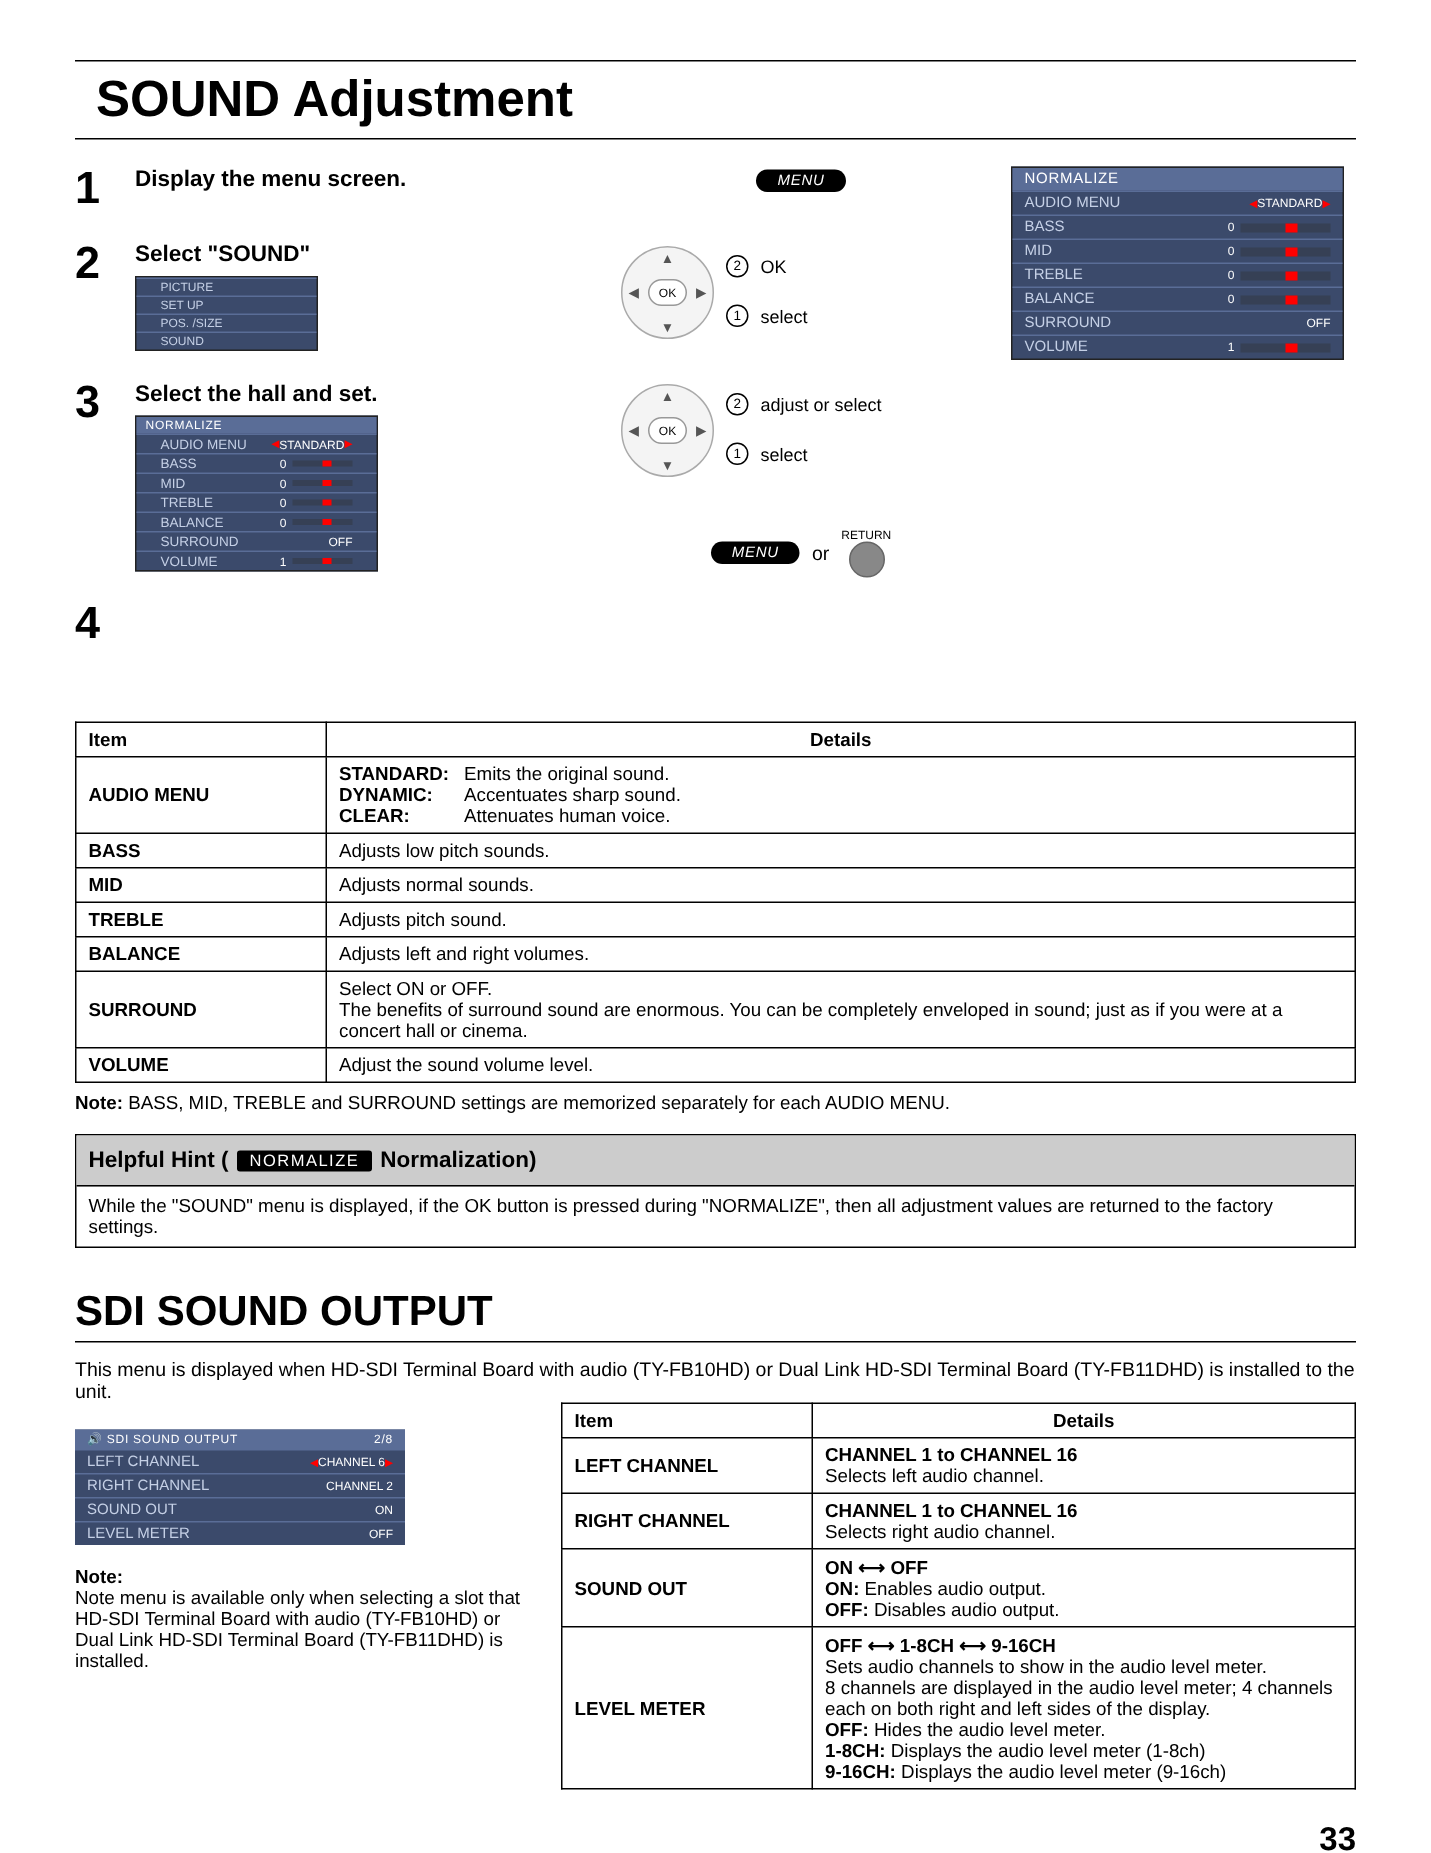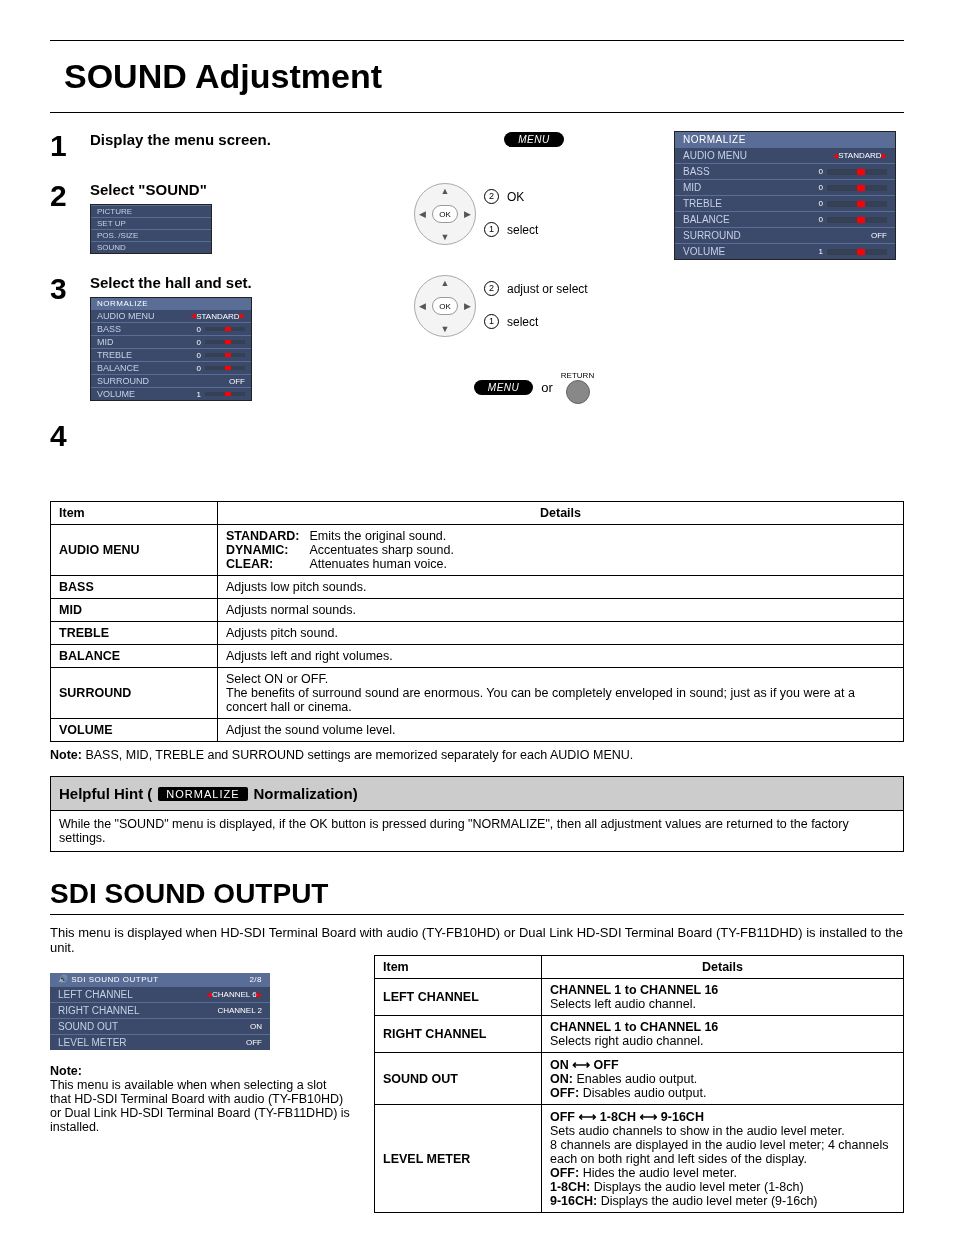--- a/index.html
+++ b/index.html
@@ -16,7 +16,7 @@
     border: 1.5px solid #000;
     border-left: none;
     border-right: none;
-    padding: 16px 14px;
+    padding: 6px 14px;
     margin-bottom: 18px;
   }
   .steps-area { display: flex; gap: 30px; }

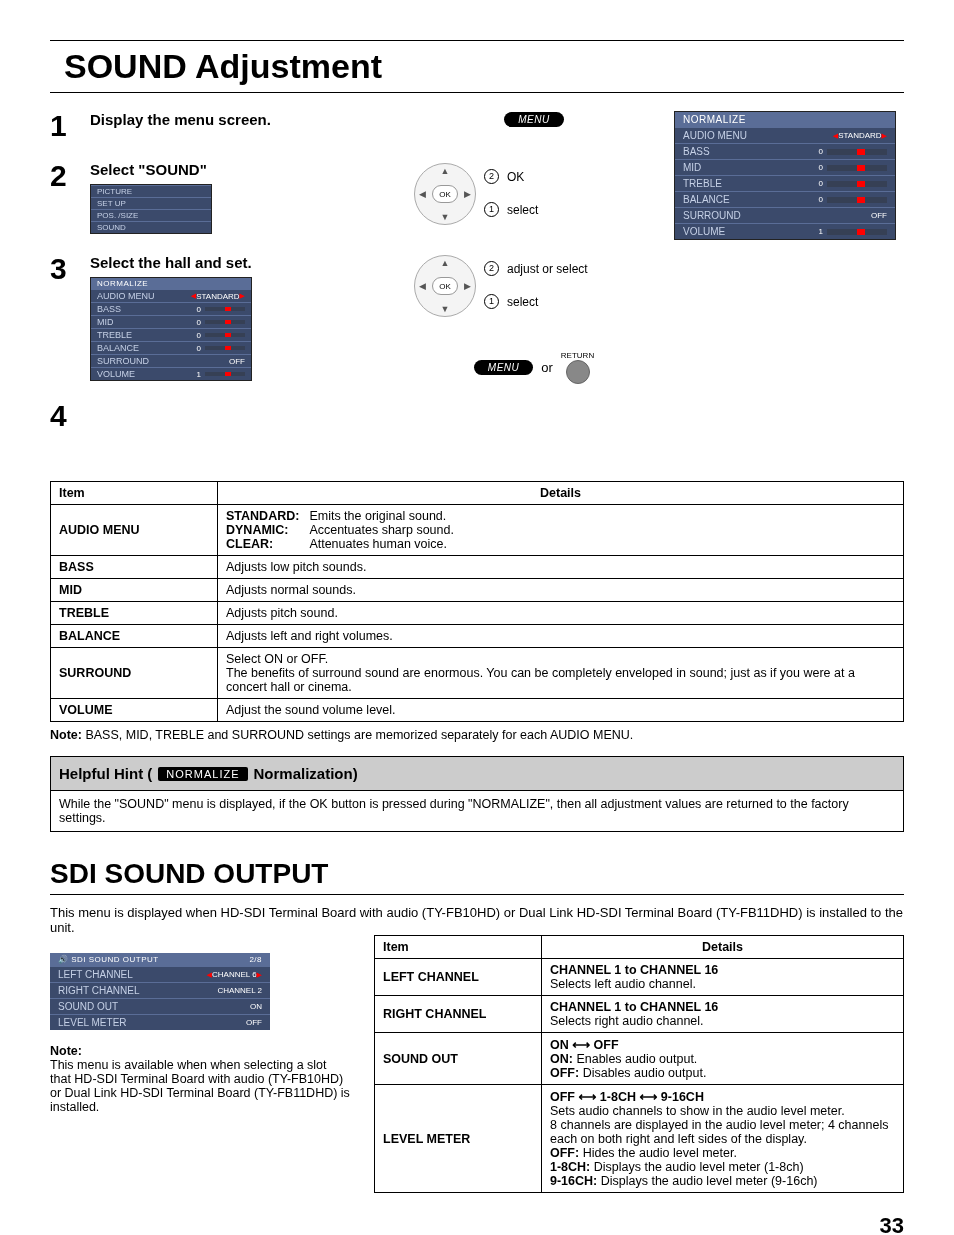--- a/index.html
+++ b/index.html
@@ -33,7 +33,7 @@
     border: 1px solid #222;
   }
   .osd-head { background: #5a6d97; padding: 1px 6px; font-size: 8px; letter-spacing: 0.5px; }
-  .osd-row { display: flex; padding: 1px 6px; border-top: 1px solid #5a6d97; align-items: center; }
+  .osd-row { display: flex; padding: 1px 16px; border-top: 1px solid #5a6d97; align-items: center; }
   .osd-row .k { flex: 1; color: #c5d0e6; }
   .osd-row .v { color: #fff; font-size: 8px; }
   .osd-bar { display: inline-block; width: 40px; height: 4px; background: #364055; position: relative; margin-left: 4px; }

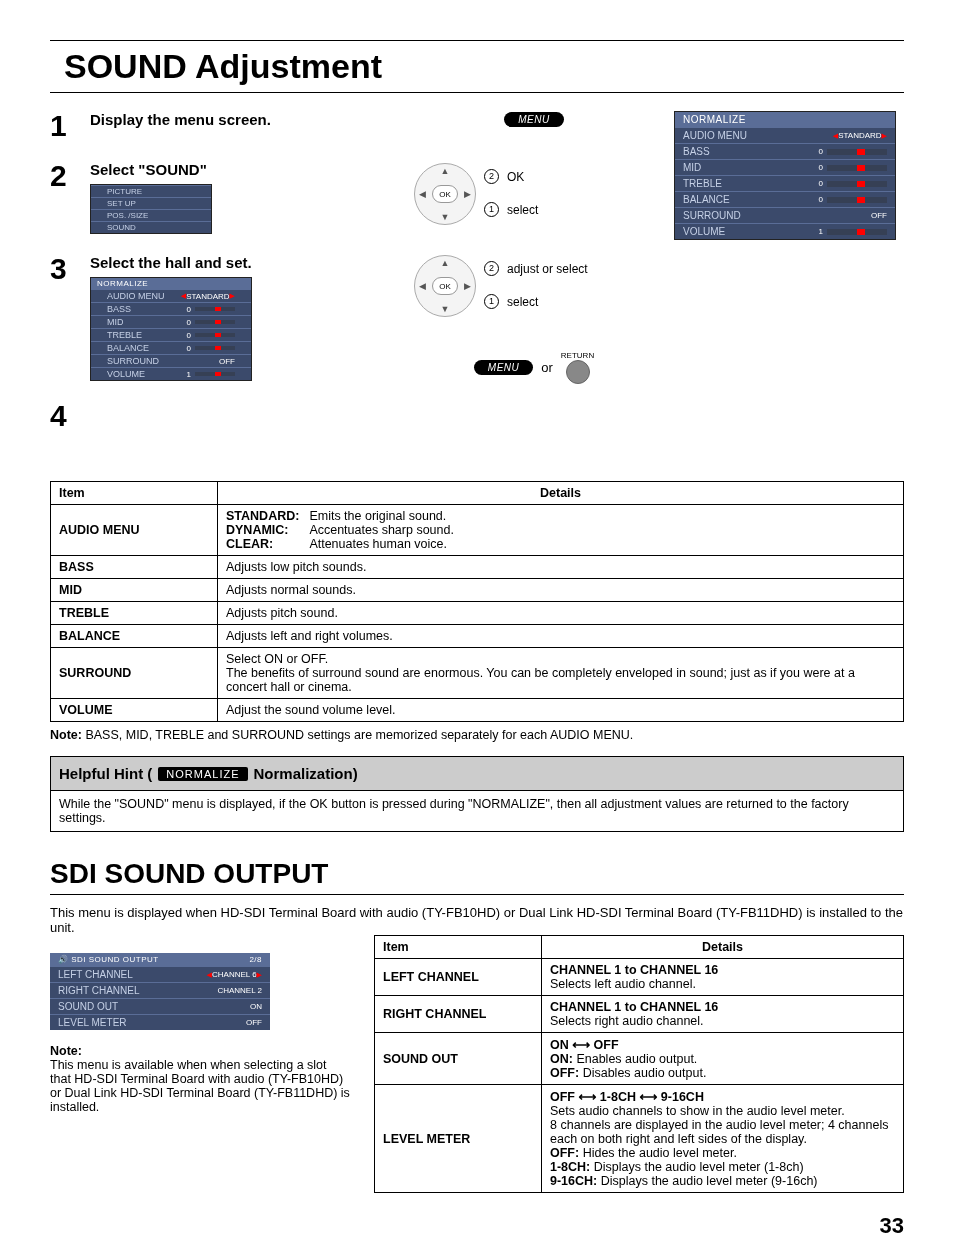--- a/index.html
+++ b/index.html
@@ -376,7 +376,7 @@
     </div>
     <div class="sdi-note">
       <b>Note:</b><br>
-      <span>This menu is available when when selecting a slot that HD-SDI Terminal Board with audio (TY-FB10HD) or Dual Link HD-SDI Terminal Board (TY-FB11DHD) is installed.</span>
+      <span>Note menu is available only when selecting a slot that HD-SDI Terminal Board with audio (TY-FB10HD) or Dual Link HD-SDI Terminal Board (TY-FB11DHD) is installed.</span>
     </div>
   </div>
   <div class="sdi-right">

